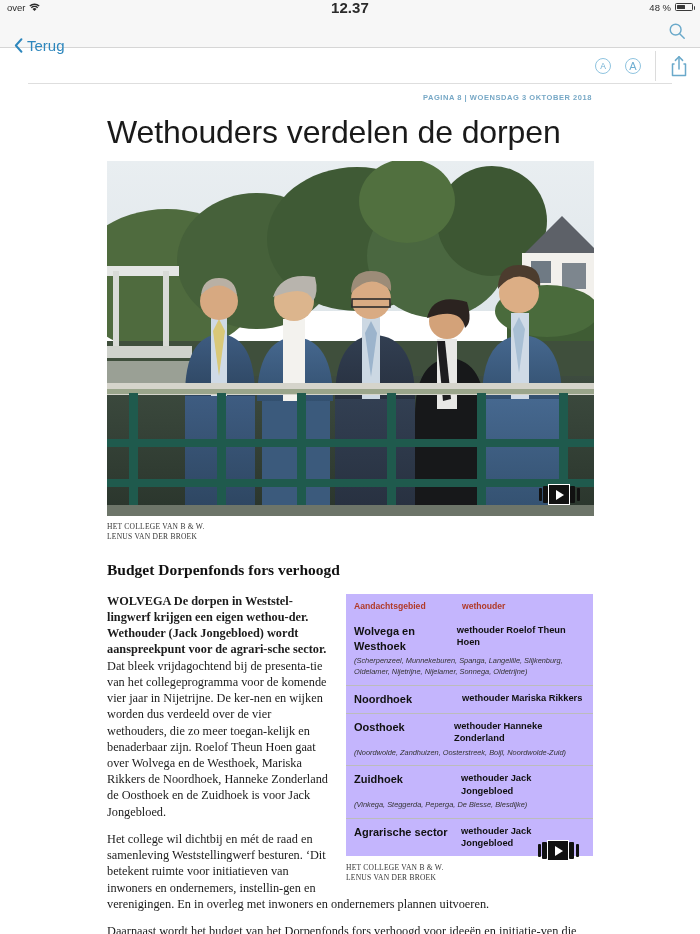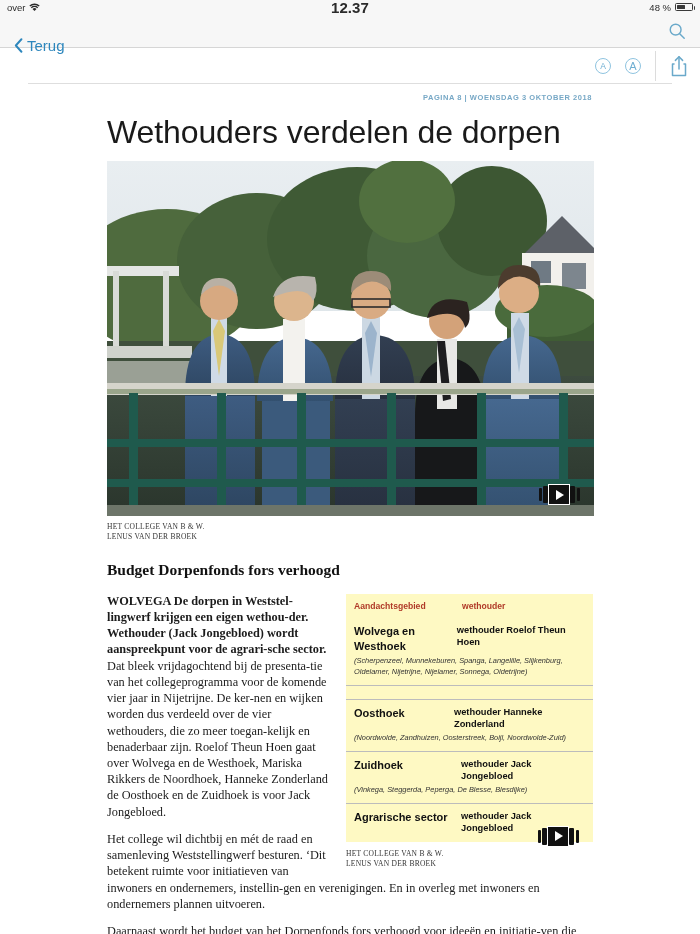--- a/index.html
+++ b/index.html
@@ -174,7 +174,7 @@
   
   .info-table {
     width: 247px;
-    background: #fef9c3;
+    background: #c4b5fd;
     position: relative;
     font-family: "Liberation Sans", sans-serif;
   }

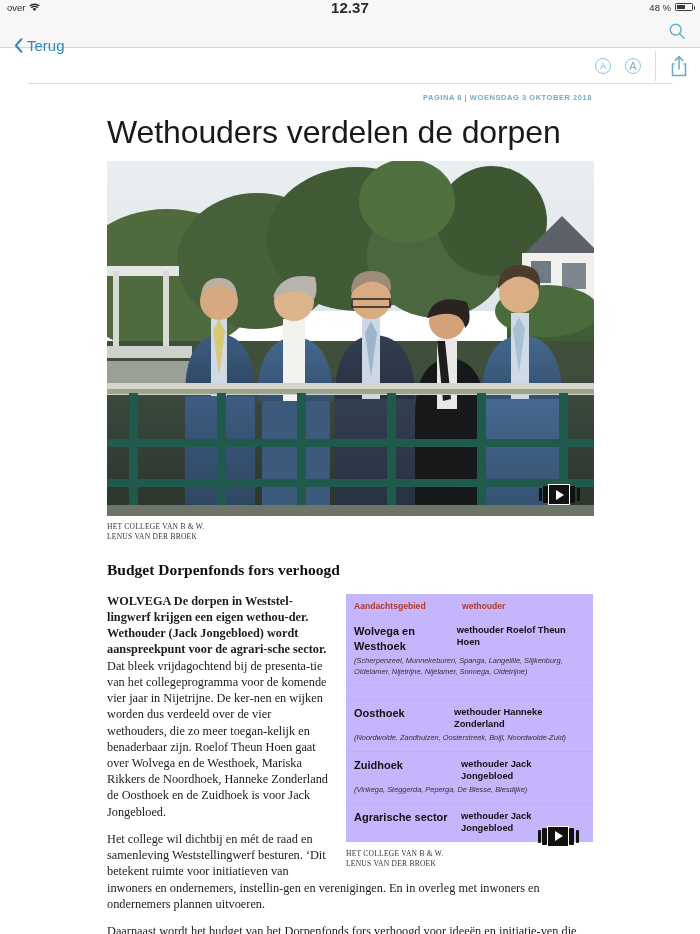--- a/index.html
+++ b/index.html
@@ -410,6 +410,10 @@
         </div>
 
         <div class="row">
+          <div class="line">
+            <span class="c1">Noordhoek</span>
+            <span class="c2">wethouder Mariska Rikkers</span>
+          </div>
         </div>
 
         <div class="row">

